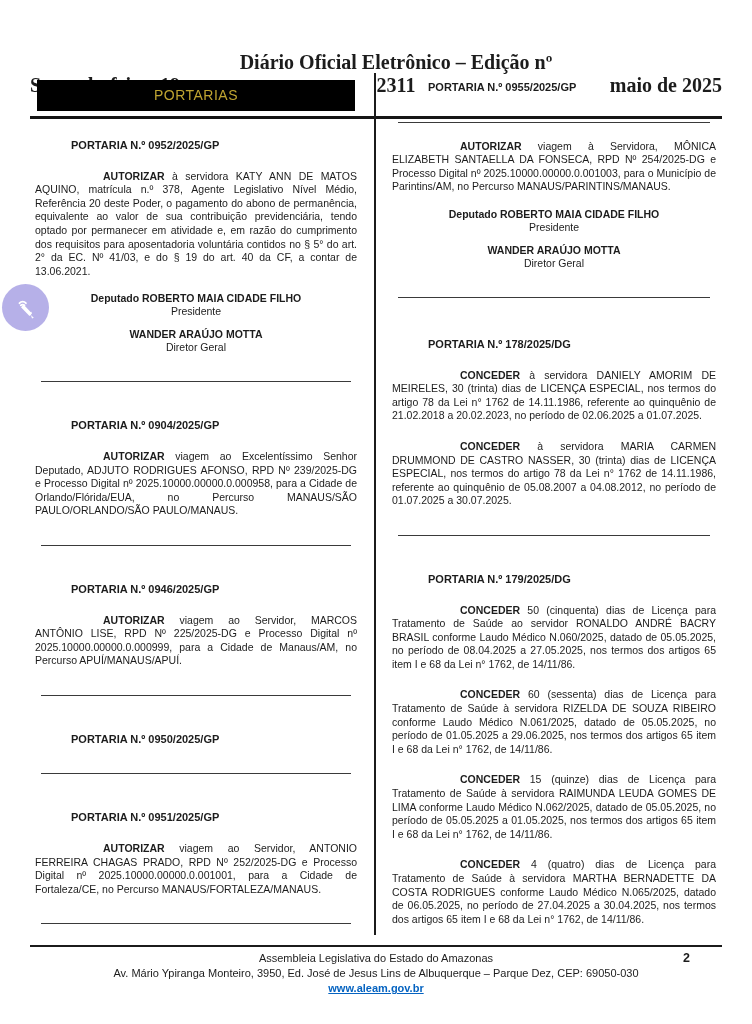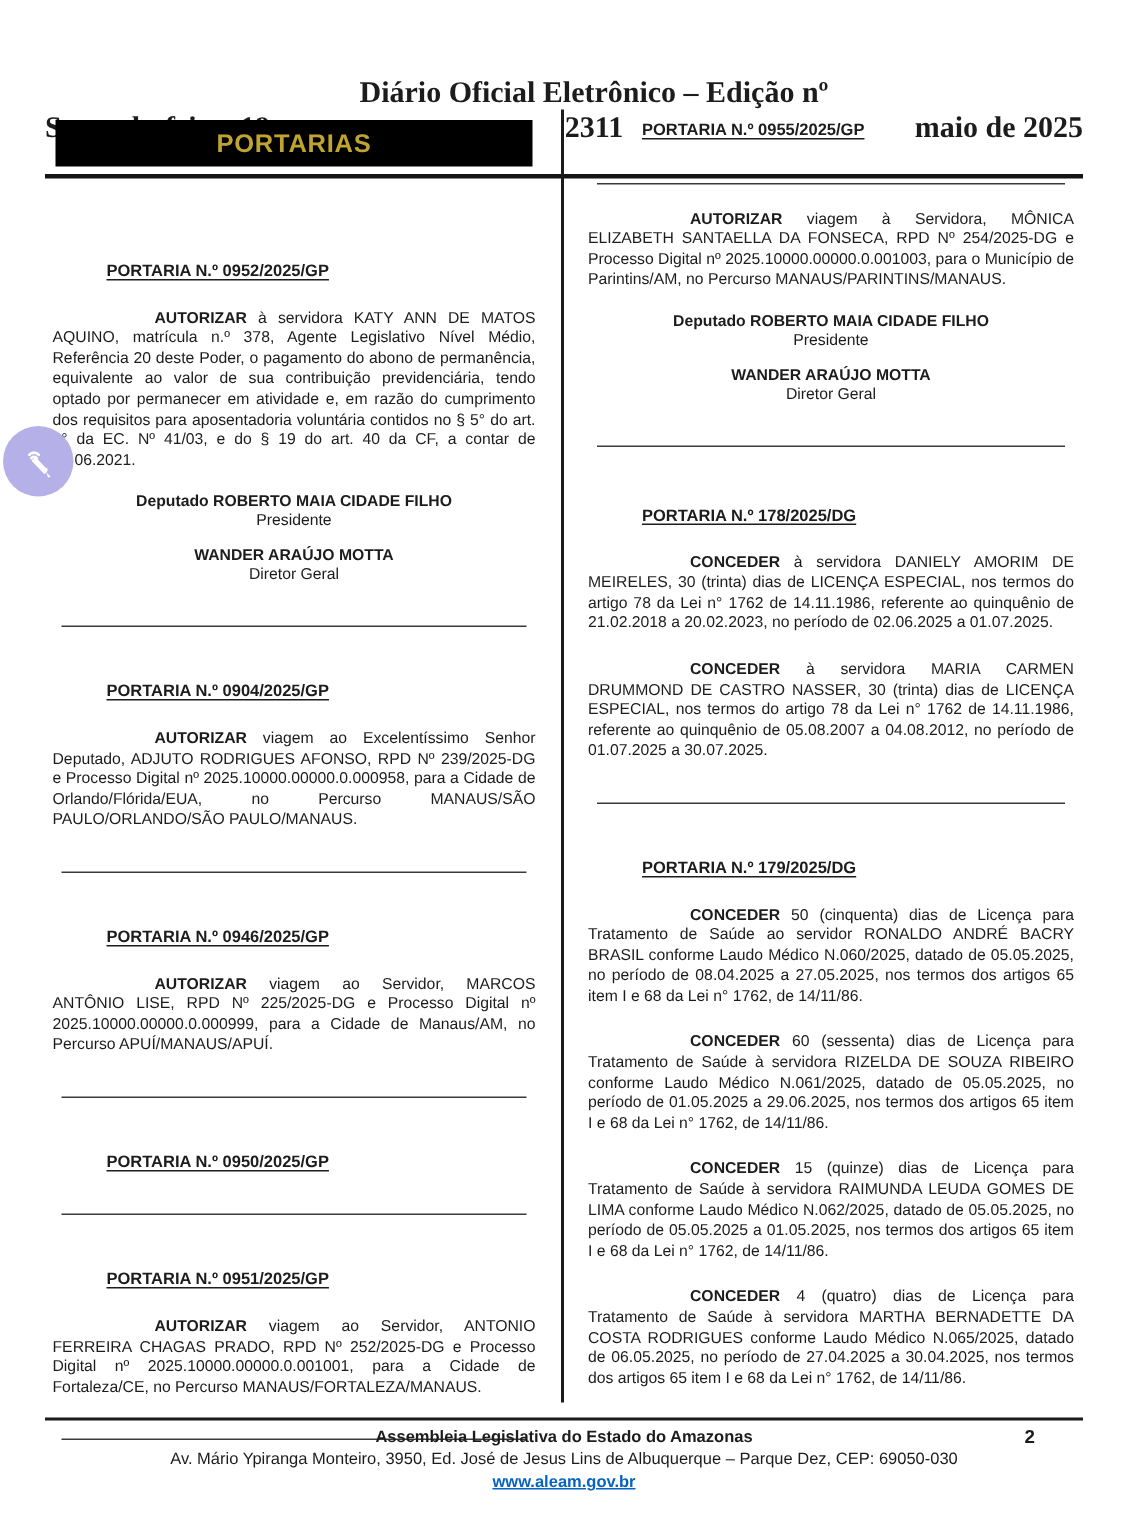--- a/index.html
+++ b/index.html
@@ -47,7 +47,7 @@
   }
   .banner span {
     color:var(--banner-fg,#bfa431);
-    font-weight:bold; font-size:17px; letter-spacing:0.5px;
+    font-weight:normal; font-size:14px; letter-spacing:0.5px;
   }
 
   

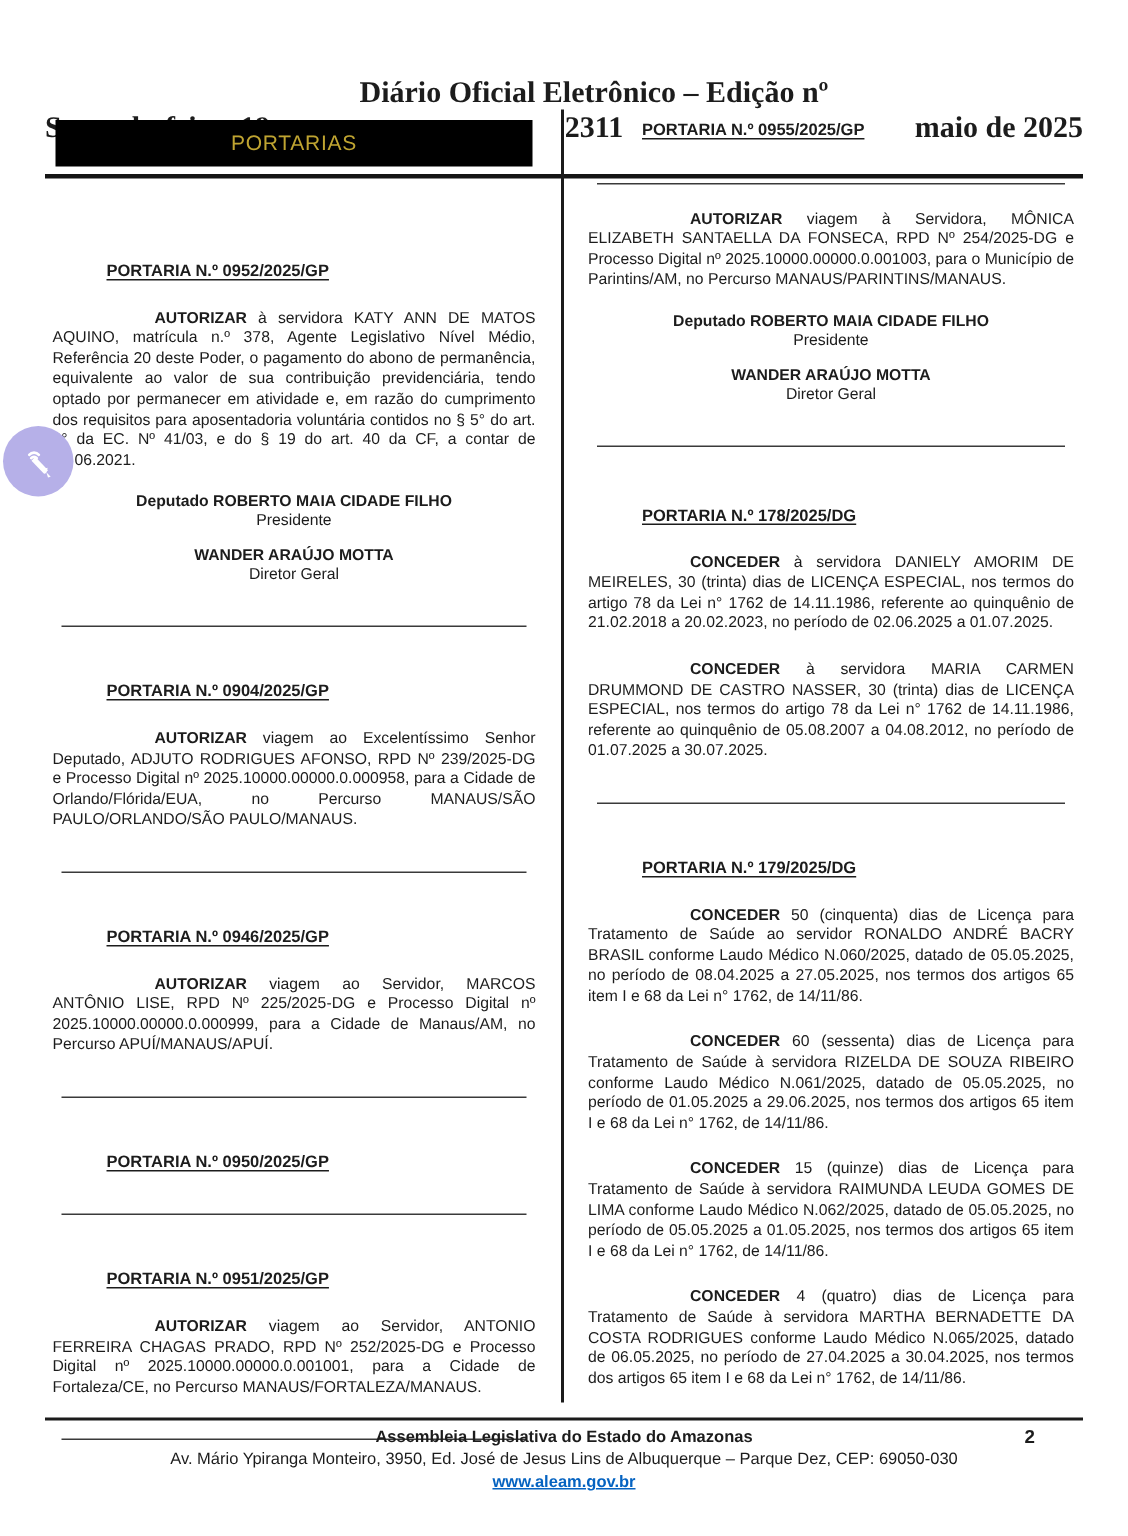--- a/index.html
+++ b/index.html
@@ -54,7 +54,6 @@
   .p-heading {
     margin-top:37px;
     font-weight:bold; font-size:11px;
-    text-decoration:underline;
     text-underline-offset:2px;
     padding-left:36px;
   }

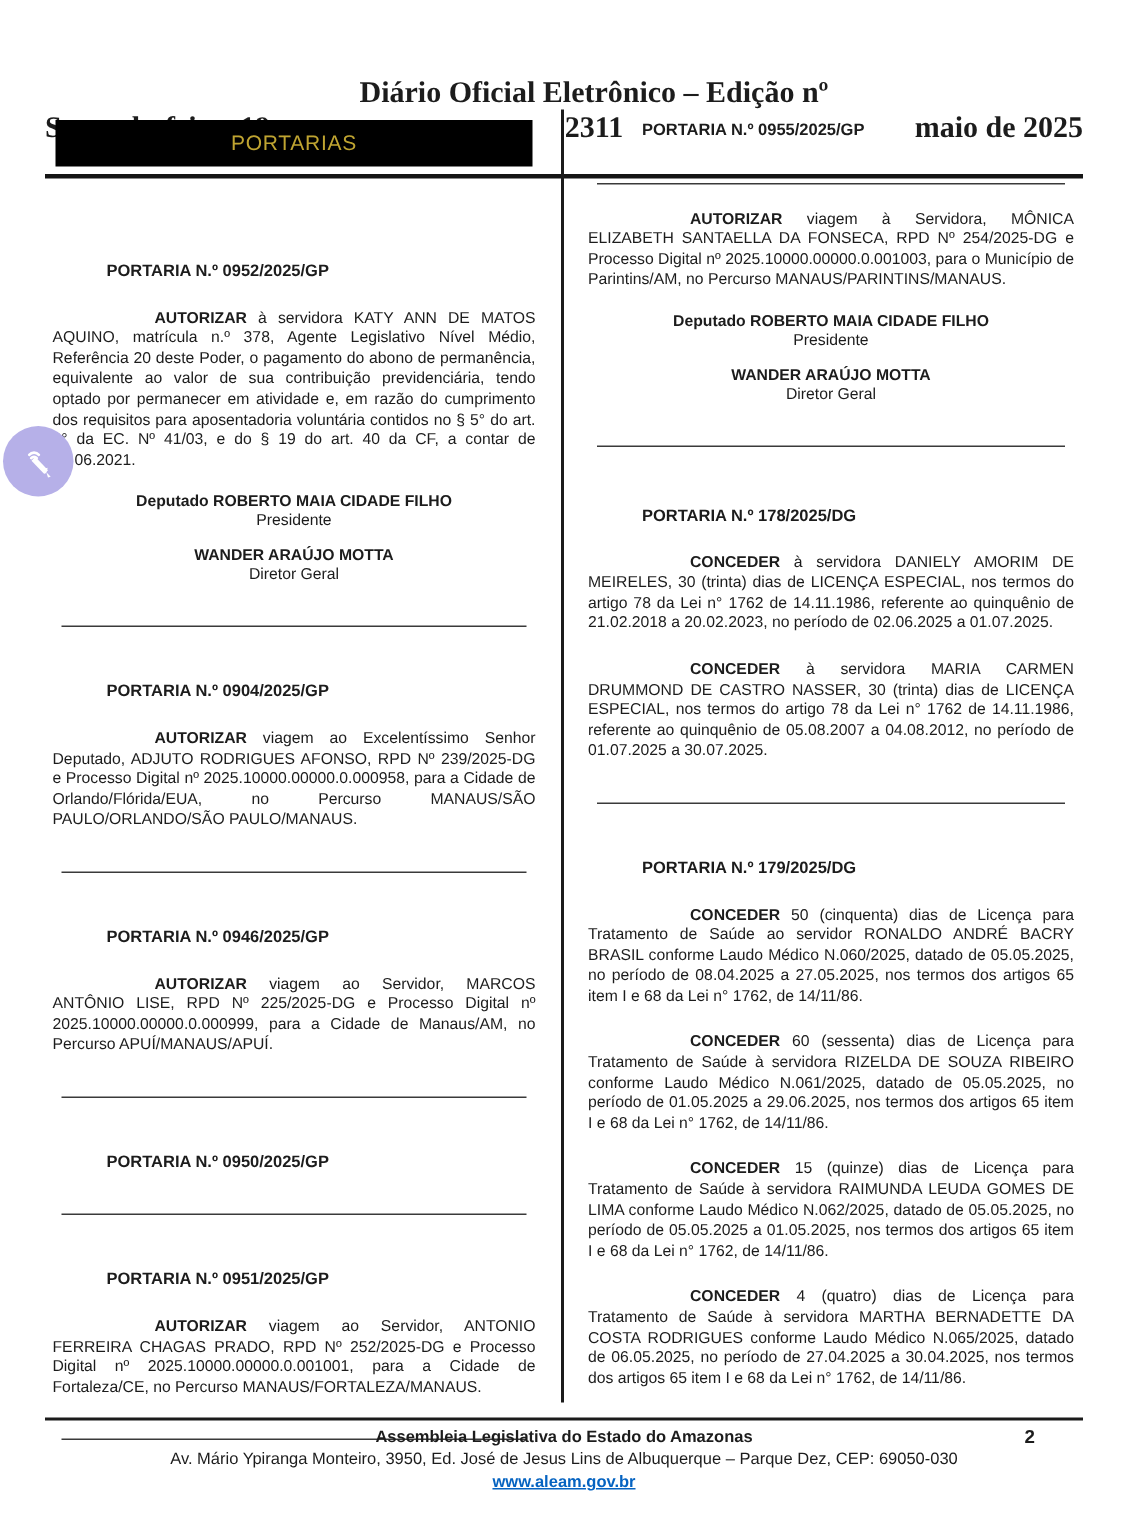--- a/index.html
+++ b/index.html
@@ -58,7 +58,7 @@
     padding-left:36px;
   }
   .col-right > .p-heading:first-child { margin-top:6px; }
-  .banner + .p-heading { margin-top:64px; }
+  .banner + .p-heading { margin-top:28px; }
   .p-body {
     margin-top:17px;
     text-align:justify;

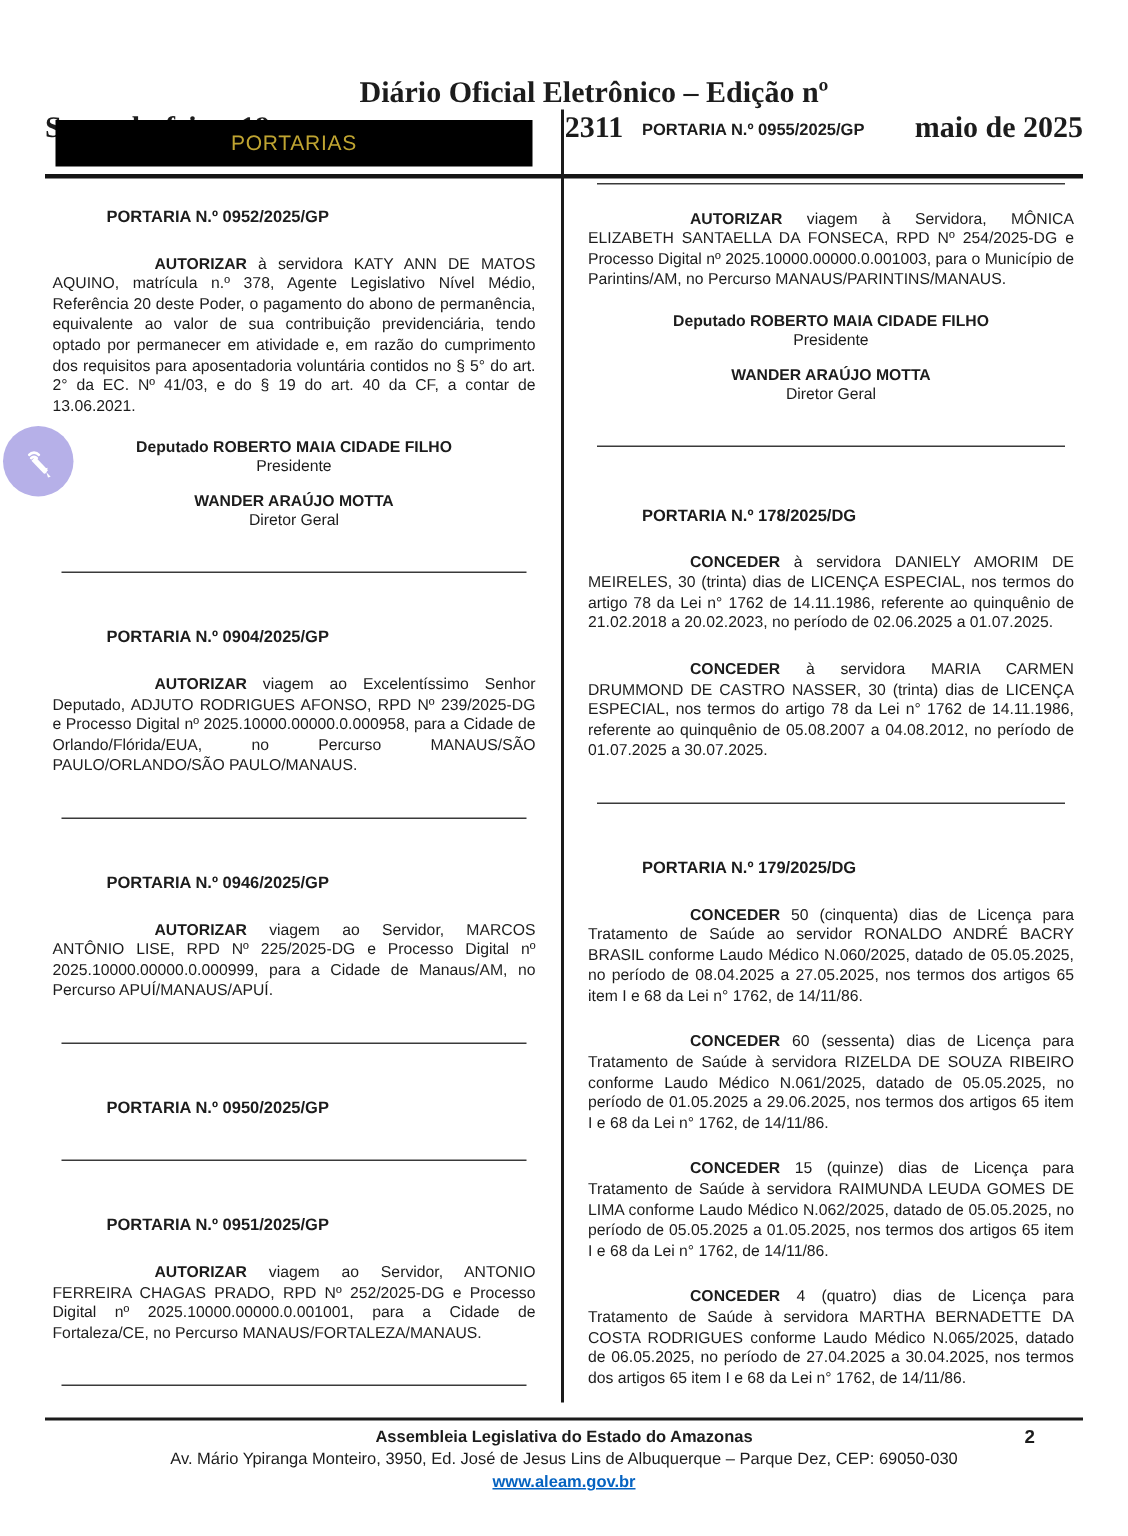--- a/index.html
+++ b/index.html
@@ -89,7 +89,7 @@
     padding-top:4px;
     text-align:center; font-size:11px; line-height:15px;
   }
-  .footer-org { font-weight:bold; }
+  .footer-org { font-weight:normal; }
   .footer-link {
     color:var(--link,#0563c1); font-weight:bold;
     text-decoration:underline; cursor:pointer;

